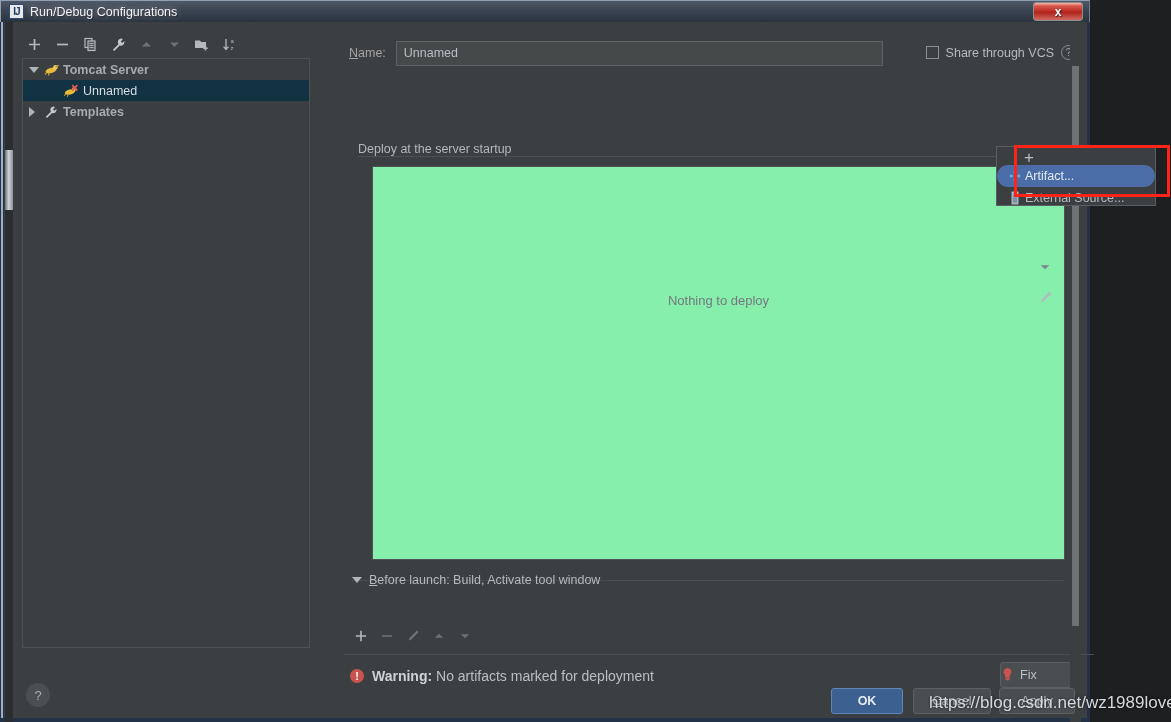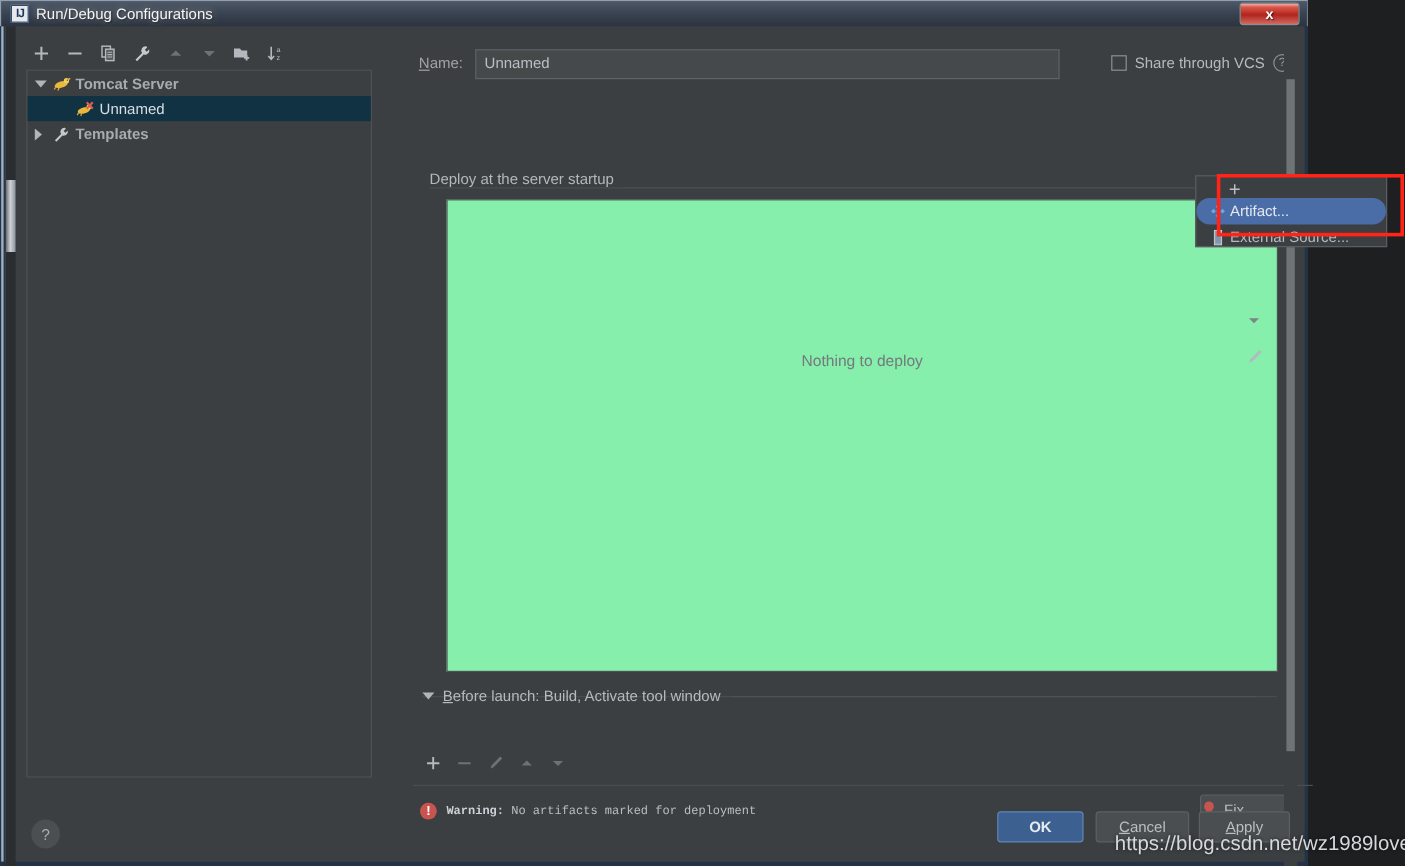--- a/index.html
+++ b/index.html
@@ -245,7 +245,7 @@
     display: flex; align-items: center; justify-content: center;
     margin-left: 6px; margin-right: 8px;
   }
-  #warnText { color: #b9bfc5; font-size: 10px; font-family: Liberation Mono, monospace; }
+  #warnText { color: #b9bfc5; font-size: 14px; }
   #warnText b { color: #ccd2d8; }
   #fixBtn {
     position: absolute; right: 22px; top: 640px;

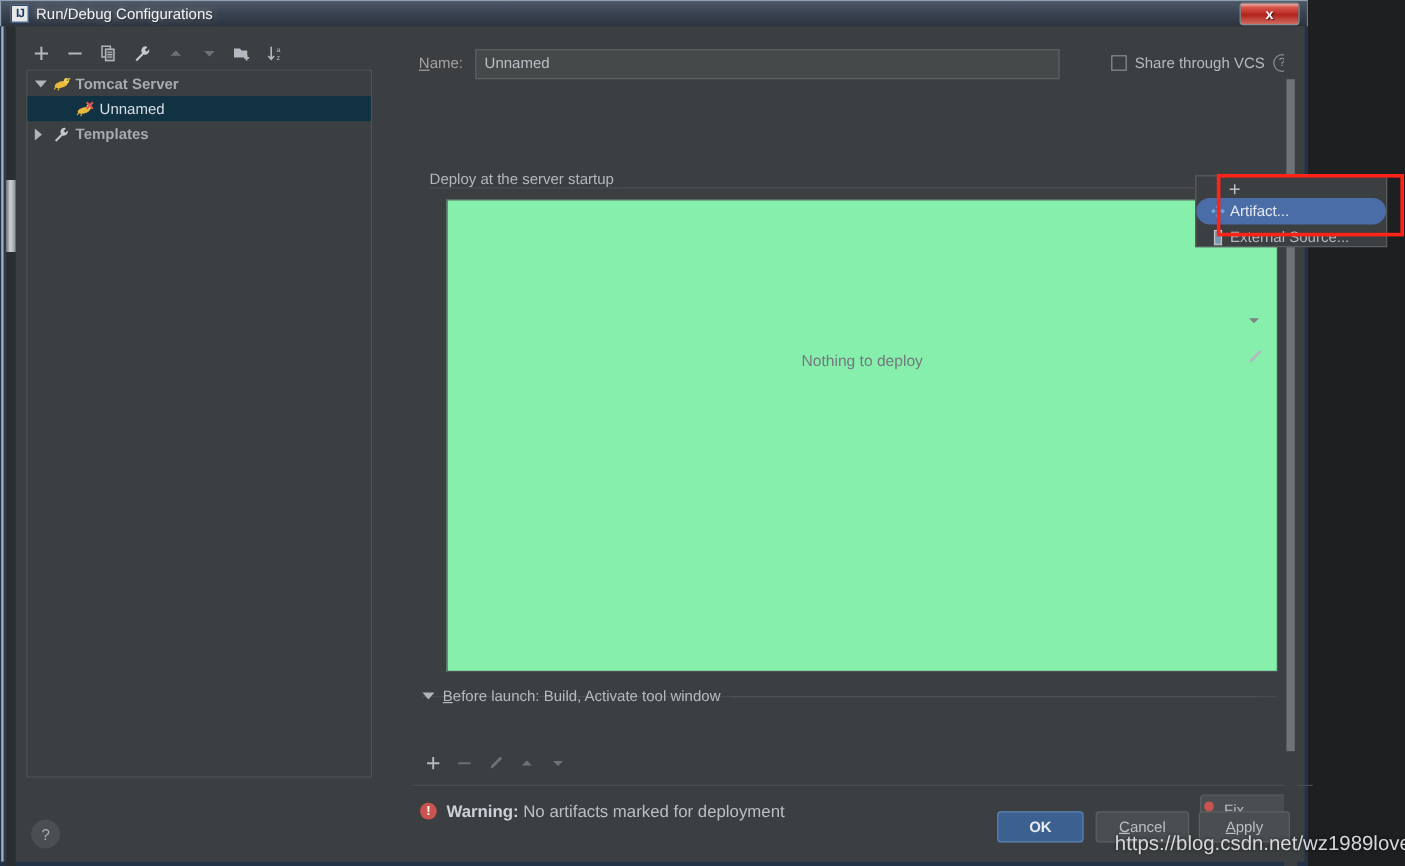--- a/index.html
+++ b/index.html
@@ -270,7 +270,7 @@
     position: absolute; left: 0; bottom: 6px; width: 1090px; height: 36px;
   }
   .dlgbtn {
-    position: absolute; top: 0;
+    position: absolute; top: 12px;
     height: 26px; border-radius: 3px;
     font-size: 12.5px;
     display: flex; align-items: center; justify-content: center;

